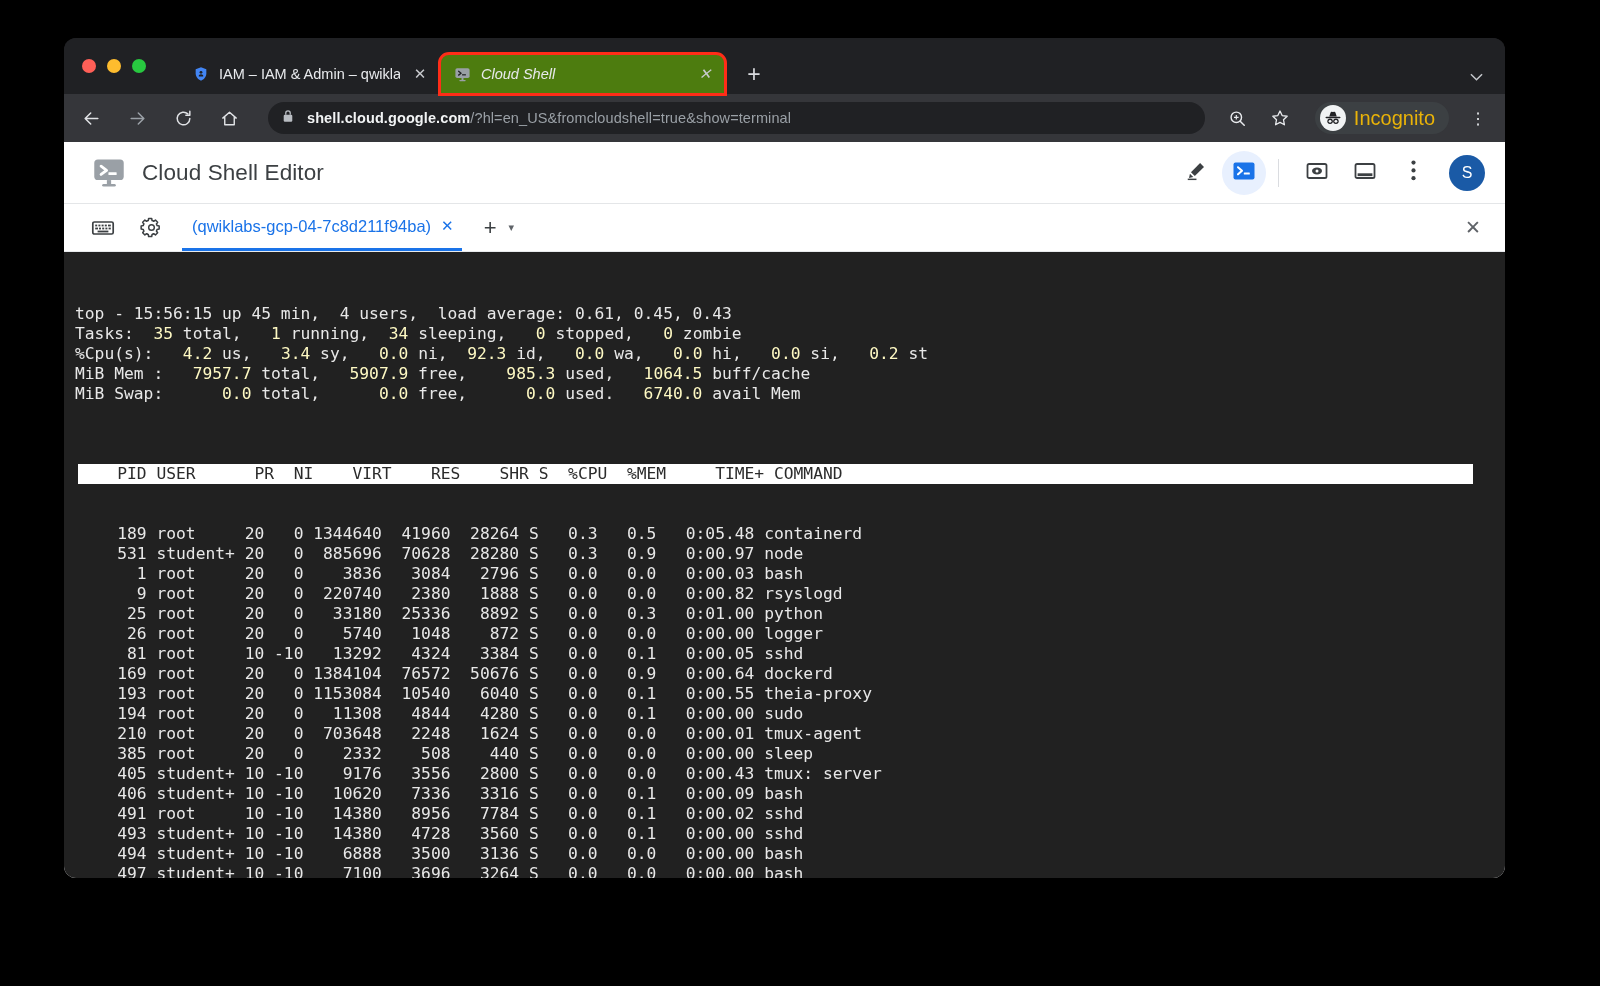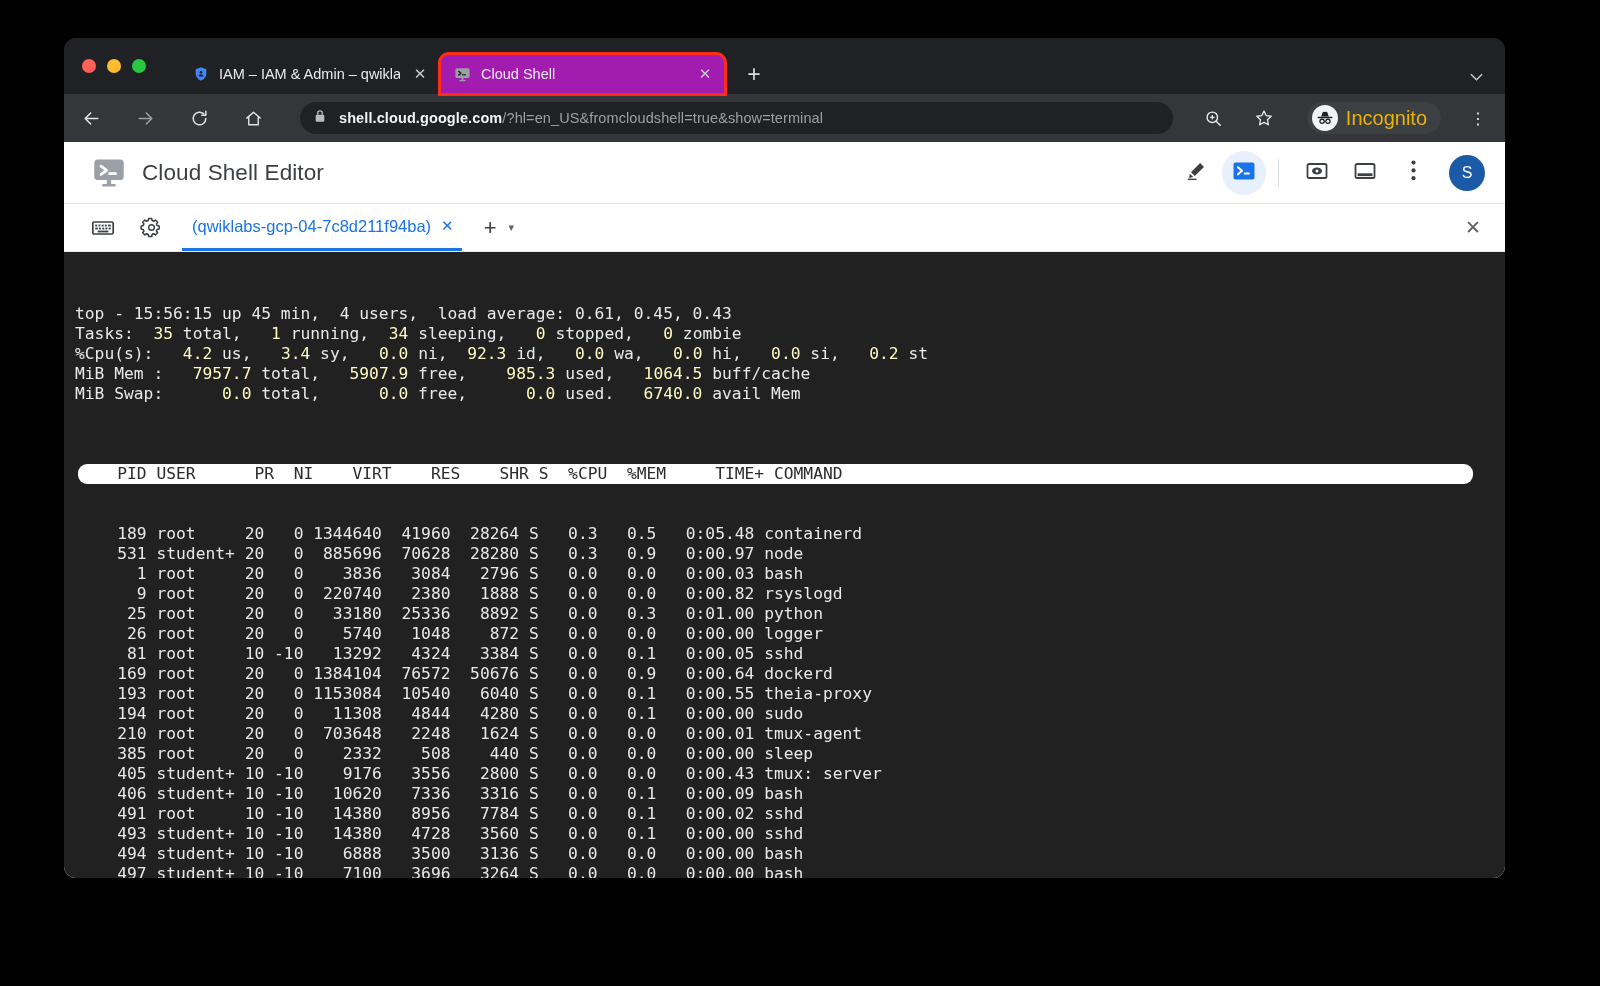--- a/index.html
+++ b/index.html
@@ -54,11 +54,12 @@
   }
   .tab.inactive { background: transparent; width: 262px; }
   .tab.active {
-    background: #a21caf;
+    background: #4d7c0f;
     width: 285px;
     outline: 3px solid #ff2d18;
     outline-offset: -1px;
     border-radius: 9px 9px 0 0;
+    font-style: italic;
   }
   .tab .favicon { width: 17px; height: 17px; flex: 0 0 auto; display: flex; align-items: center; justify-content: center; }
   .tab .title { flex: 1 1 auto; overflow: hidden; text-overflow: clip; font-size: 14.5px; }

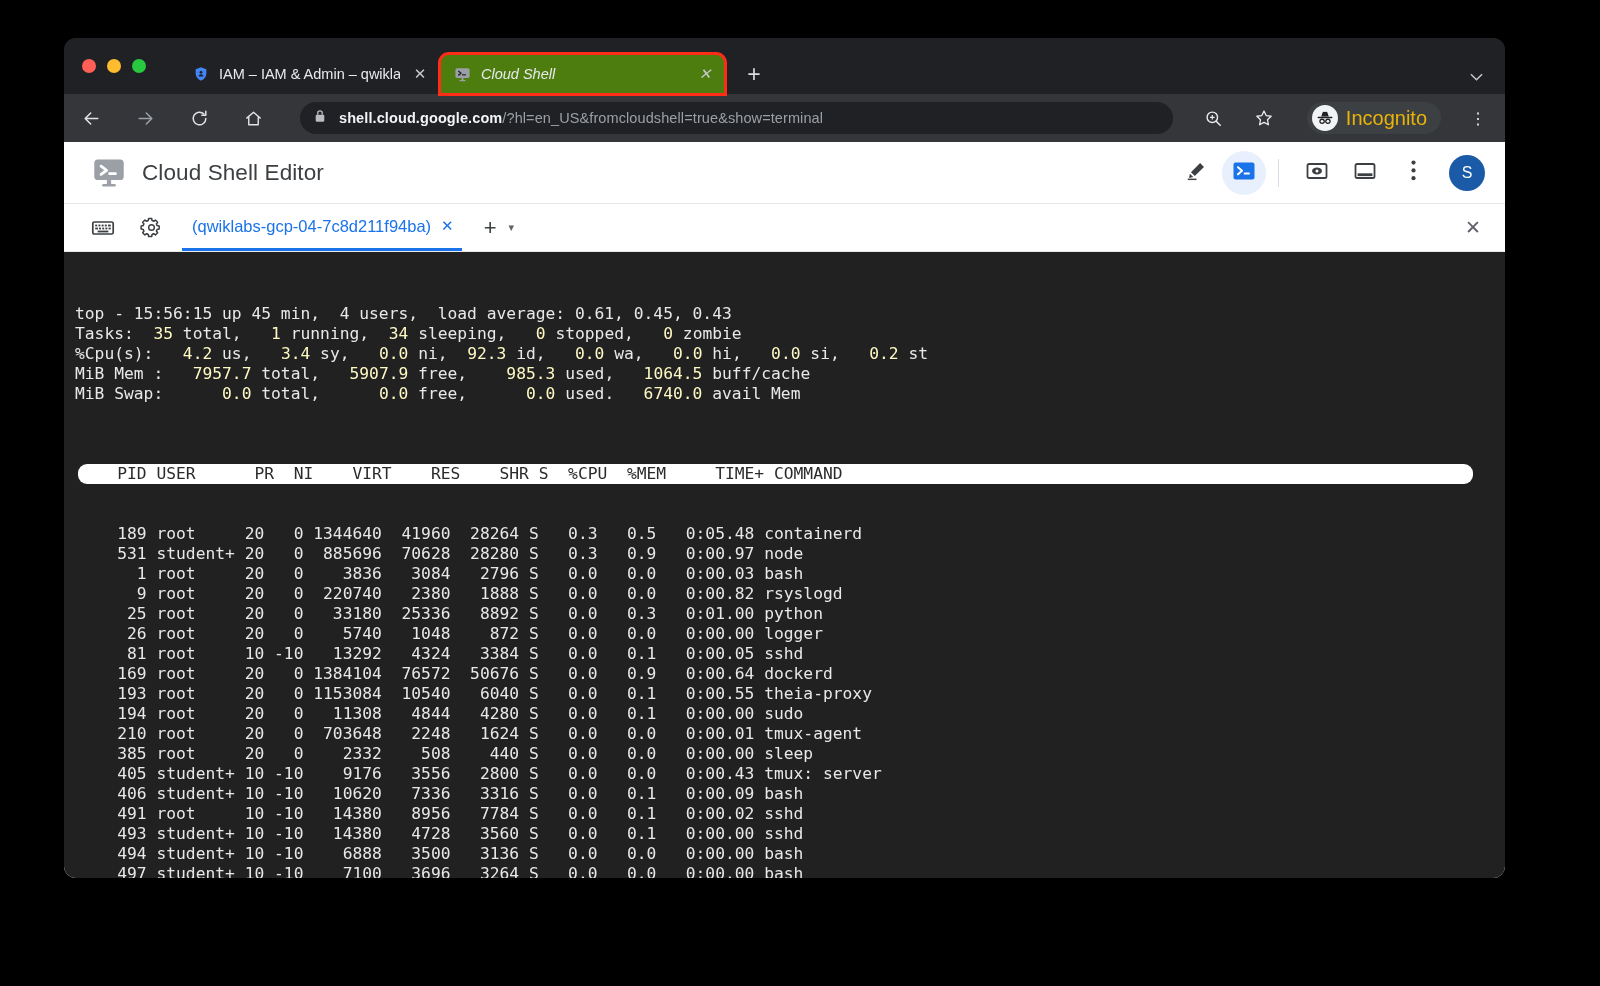--- a/index.html
+++ b/index.html
@@ -84,7 +84,7 @@
     background: #35363a;
     display: flex; align-items: center;
     padding: 0 14px 0 10px;
-    gap: 20px;
+    gap: 12px;
     flex: 0 0 auto;
   }
   .navbtn {

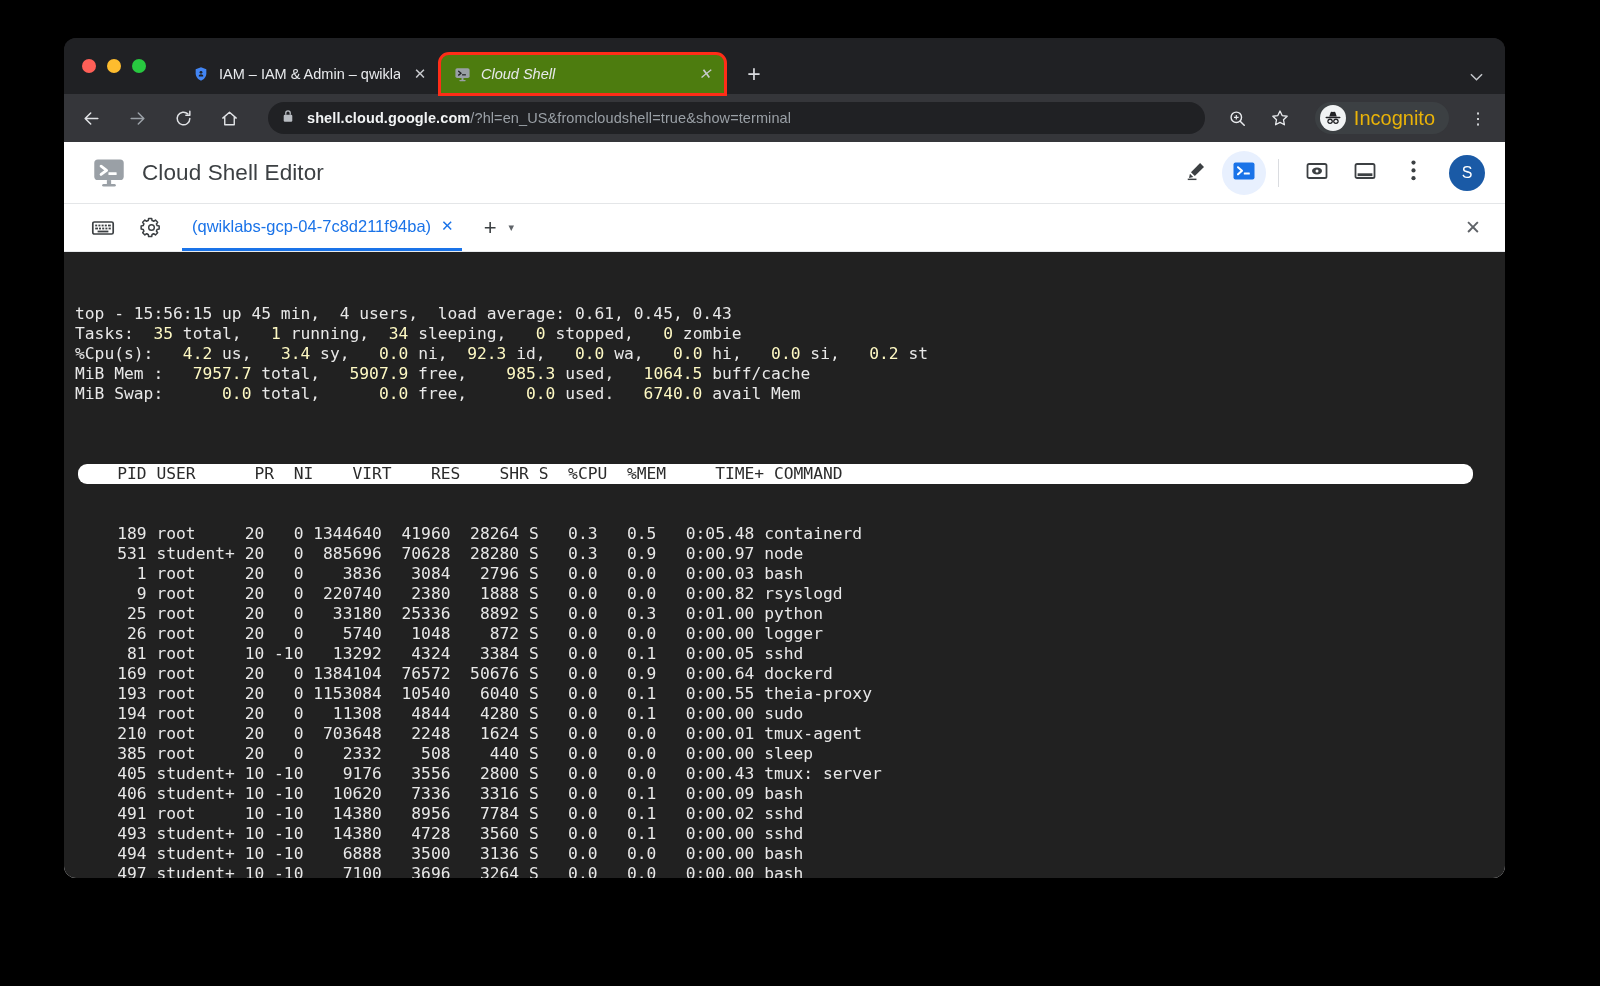--- a/index.html
+++ b/index.html
@@ -201,7 +201,6 @@
     width: 1395px;
     margin: 20px 0 0 4px;
     height: 20px;
-    border-radius: 9px;
   }
   .proc-rows { margin-left: 4px; }
   .proc-rows .row { height: 20px; }

